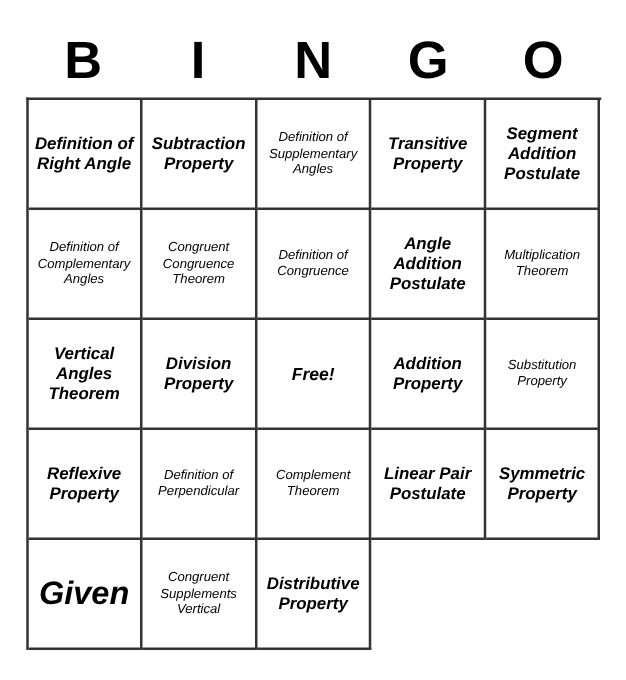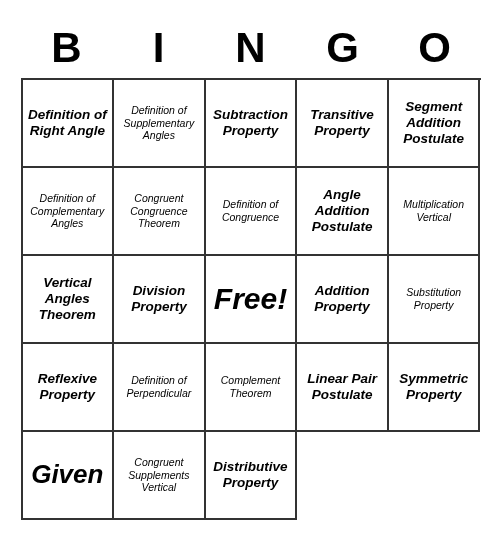--- a/index.html
+++ b/index.html
@@ -83,10 +83,10 @@
         <span class="cell-large">Definition of Right Angle</span>
       </div>
       <div class="bingo-cell">
-        <span class="cell-small">Definition of Supplementary Angles</span>
+        <span class="cell-large">Subtraction Property</span>
       </div>
       <div class="bingo-cell">
-        <span class="cell-large">Subtraction Property</span>
+        <span class="cell-small">Definition of Supplementary Angles</span>
       </div>
       <div class="bingo-cell">
         <span class="cell-large">Transitive Property</span>

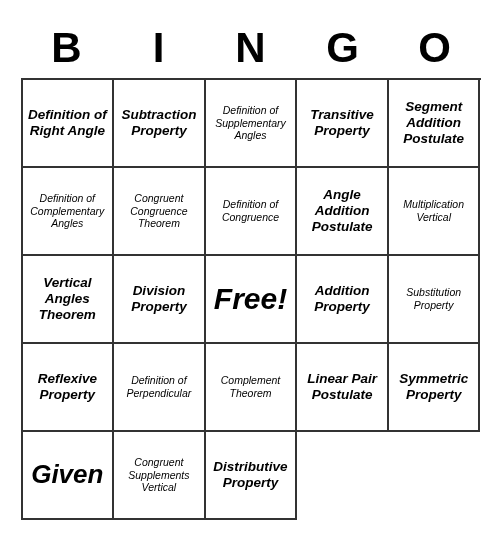--- a/index.html
+++ b/index.html
@@ -107,7 +107,7 @@
         <span class="cell-large">Angle Addition Postulate</span>
       </div>
       <div class="bingo-cell">
-        <span class="cell-small">Multiplication Vertical</span>
+        <span class="cell-small">Multiplication Theorem</span>
       </div>
       <div class="bingo-cell">
         <span class="cell-large">Vertical Angles Theorem</span>

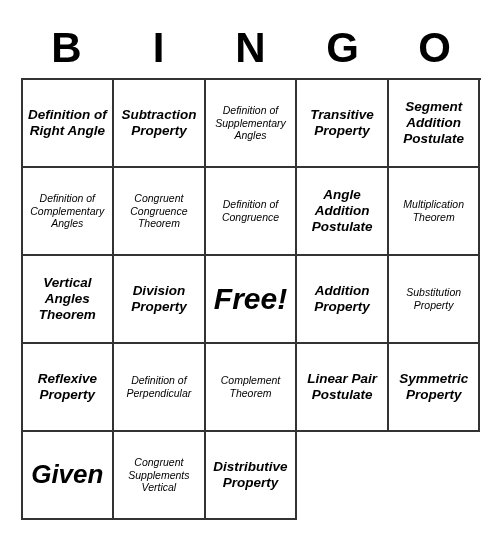--- a/index.html
+++ b/index.html
@@ -59,7 +59,7 @@
       font-size: 10.5px;
     }
     .cell-free {
-      font-size: 30px;
+      font-size: 14px;
       font-weight: bold;
     }
     .cell-given {

